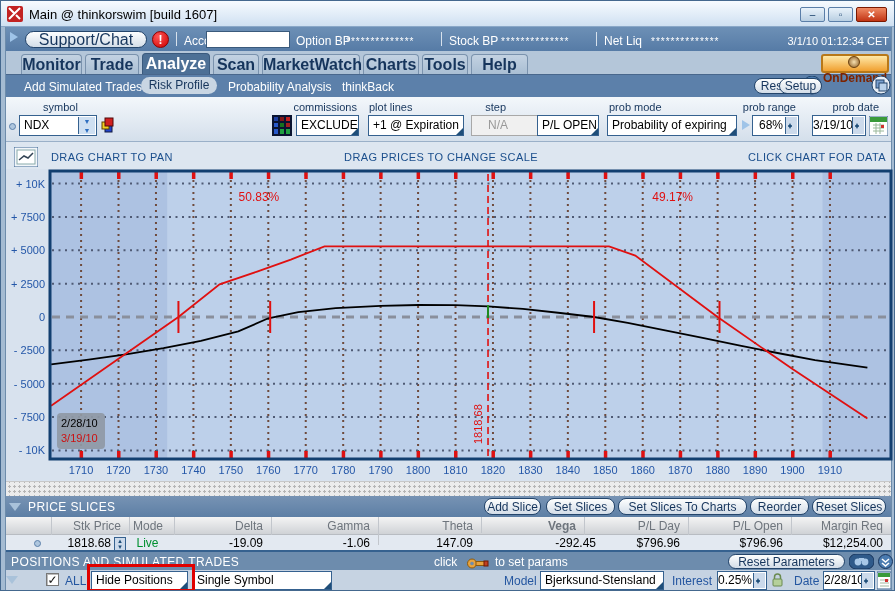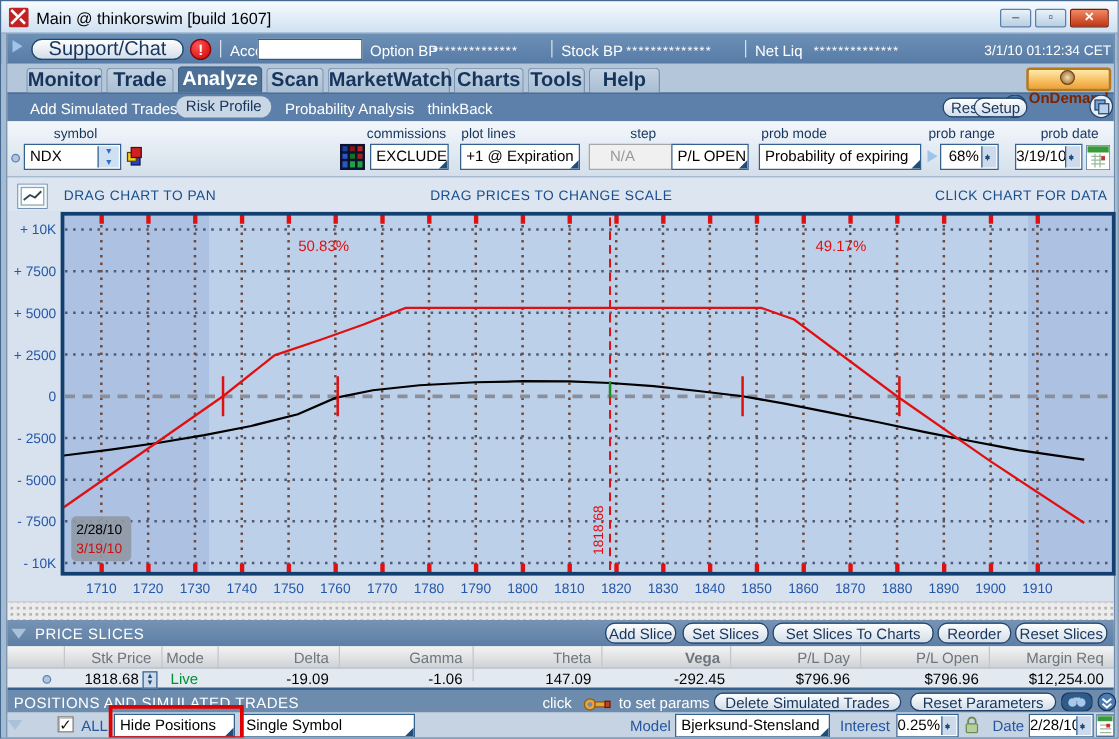--- a/index.html
+++ b/index.html
@@ -150,7 +150,7 @@
   <div class="abs dd" style="left:295px;top:114px;width:63px;height:21px"><span>EXCLUDE</span><span class="tri"></span></div>
   <div class="abs lbl" style="left:368px;top:100px">plot lines</div>
   <div class="abs dd" style="left:367px;top:114px;width:96px;height:21px"><span>+1 @ Expiration</span><span class="tri"></span></div>
-  <div class="abs lbl" style="left:469px;top:100px;width:55px;text-align:right">step</div>
+  <div class="abs lbl" style="left:450px;top:100px;width:55px;text-align:right">step</div>
   <div class="abs spin disabled" style="left:470px;top:114px;width:82px;height:21px;padding-right:28px"><span>N/A</span><span class="arrows"></span></div>
   <div class="abs dd" style="left:536px;top:114px;width:62px;height:21px"><span>P/L OPEN</span><span class="tri"></span></div>
   <div class="abs lbl" style="left:608px;top:100px">prob mode</div>

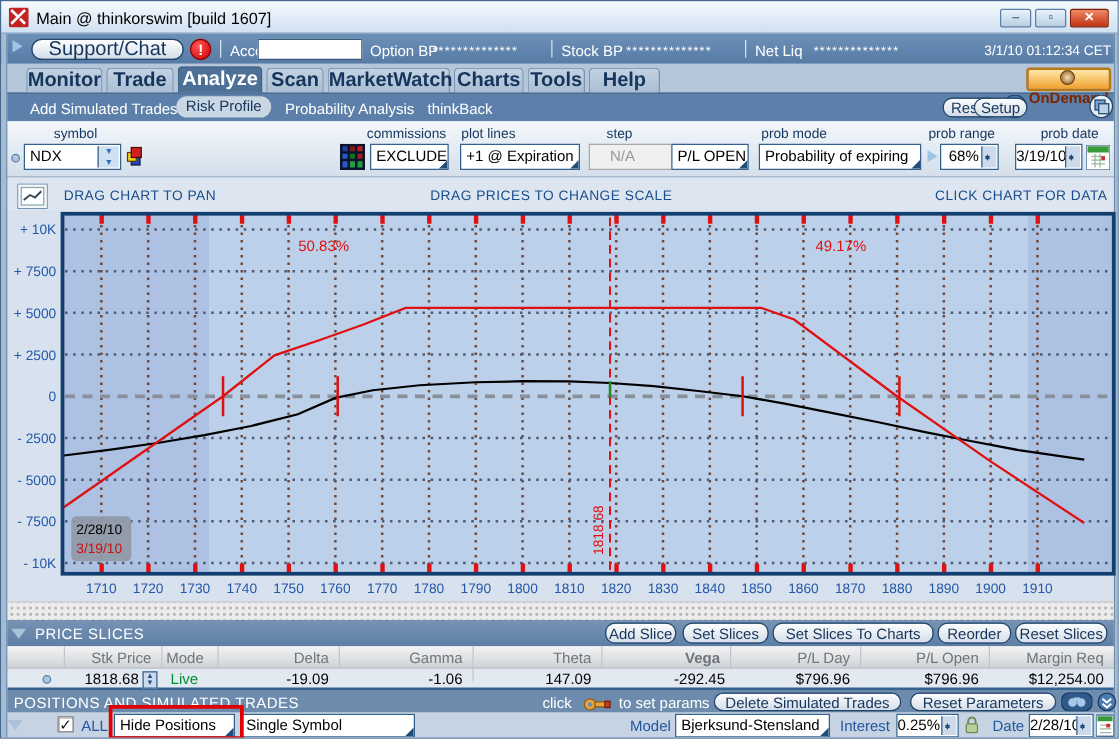--- a/index.html
+++ b/index.html
@@ -386,7 +386,7 @@
     <div class="abs td" style="left: 173px; top: 534px; width: 97px; height: 17px;">-19.09</div>
     <div class="abs td" style="left: 270px; top: 534px; width: 107px; height: 17px;">-1.06</div>
     <div class="abs td" style="left: 377px; top: 534px; width: 103px; height: 17px;">147.09</div>
-    <div class="abs td" style="left: 484px; top: 534px; width: 103px; height: 17px;">-292.45</div>
+    <div class="abs td" style="left: 500px; top: 534px; width: 103px; height: 17px;">-292.45</div>
     <div class="abs td" style="left: 583px; top: 534px; width: 104px; height: 17px;">$796.96</div>
     <div class="abs td" style="left: 687px; top: 534px; width: 103px; height: 17px;">$796.96</div>
     <div class="abs td" style="left: 790px; top: 534px; width: 100px; height: 17px;">$12,254.00</div>

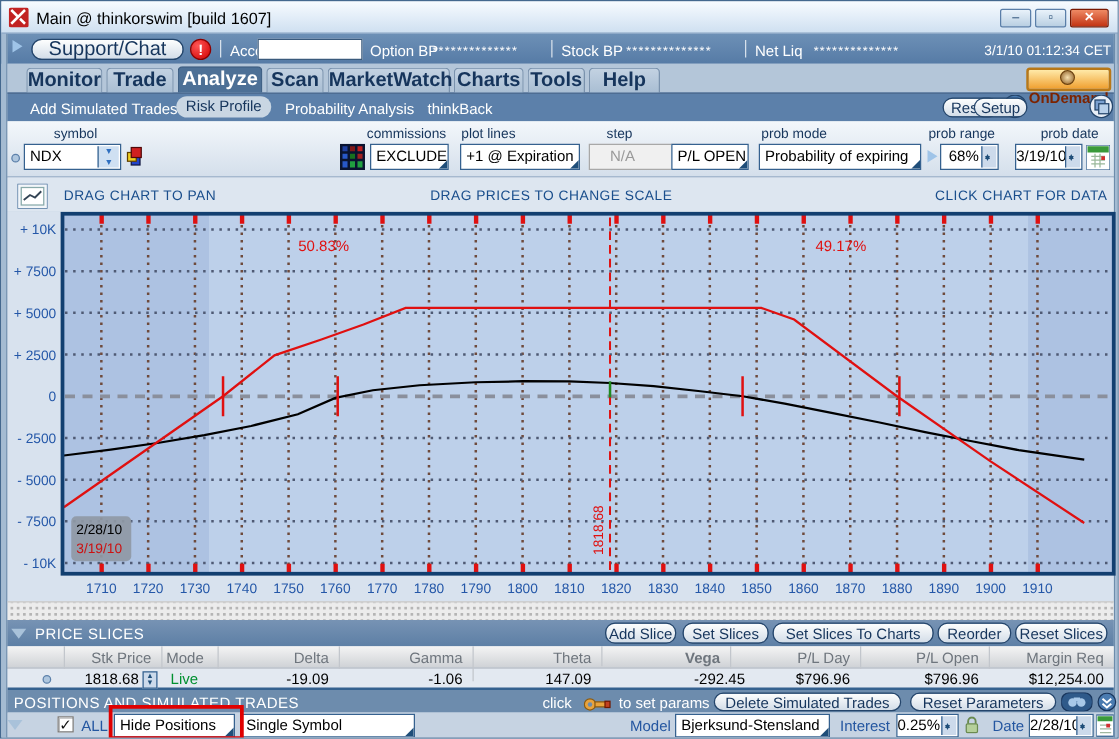--- a/index.html
+++ b/index.html
@@ -370,7 +370,6 @@
     <div class="abs smallpill" style="left: 617px; top: 497px; width: 129px; height: 17px; line-height: 16px;">Set Slices To Charts</div>
     <div class="abs smallpill" style="left: 749px; top: 497px; width: 59px; height: 17px; line-height: 16px;">Reorder</div>
     <div class="abs smallpill" style="left: 811px; top: 497px; width: 74px; height: 17px; line-height: 16px;">Reset Slices</div>
-    <div class="abs smallpill" style="left: 570px; top: 553px; width: 150px; height: 15px; line-height: 14px;">Delete Simulated Trades</div>
     <div class="abs smallpill" style="left: 727px; top: 553px; width: 117px; height: 15px; line-height: 14px;">Reset Parameters</div>
     <div class="abs th" style="left: 50px; top: 516px; width: 78px; height: 18px;">Stk Price</div>
     <div class="abs th" style="left: 128px; top: 516px; width: 45px; height: 18px; text-align: center;">Mode</div>

